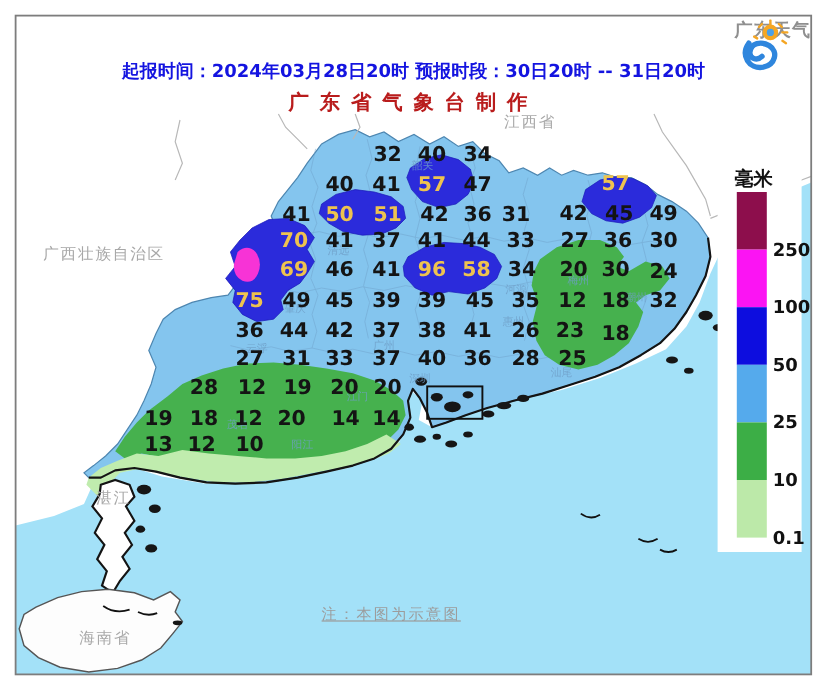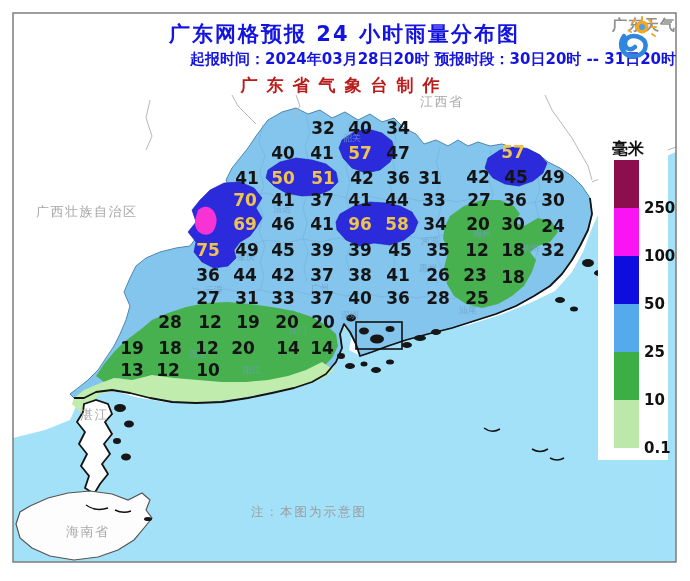--- a/index.html
+++ b/index.html
@@ -248,7 +248,6 @@
     <rect x="13" y="13" width="663" height="549" fill="none" stroke="#7d7d7d" stroke-width="1.5"></rect>
   </svg>
 
-  <div class="hdr title">广东网格预报 24 小时雨量分布图</div>
   <div class="hdr subtitle">起报时间：2024年03月28日20时  预报时段：30日20时 -- 31日20时</div>
   <div class="hdr producer">广东省气象台制作</div>
 

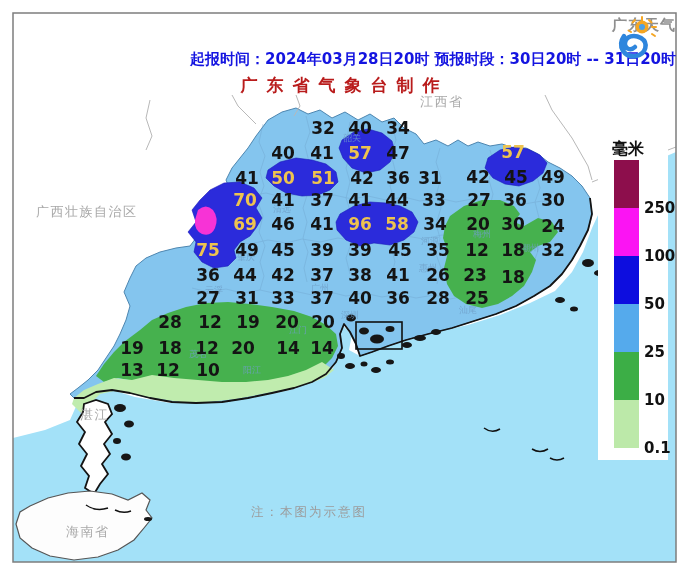--- a/index.html
+++ b/index.html
@@ -10,7 +10,7 @@
   .stage svg{position:absolute;left:0;top:0;z-index:1;}
   .hdr{position:absolute;left:13px;width:663px;text-align:center;z-index:3;}
   .title{top:20px;color:#1414e0;font-size:21px;font-weight:bold;letter-spacing:2px;}
-  .subtitle{top:50px;color:#1414e0;font-size:15px;font-weight:bold;letter-spacing:0px;text-align:right;}
+  .subtitle{top:50px;color:#1414e0;font-size:15px;font-weight:bold;letter-spacing:0px;}
   .producer{top:74px;color:#b91c1c;font-size:17px;font-weight:bold;letter-spacing:9px;}
   .logo{position:absolute;right:14px;top:16px;z-index:4;display:flex;align-items:center;gap:2px;}
   .logo-text{color:#8f8f8f;font-size:15px;font-weight:bold;letter-spacing:1px;}

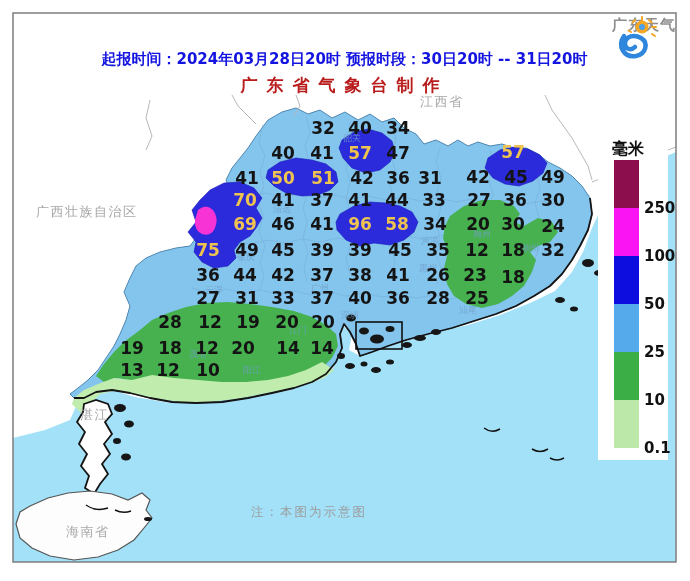--- a/index.html
+++ b/index.html
@@ -14,7 +14,7 @@
   .producer{top:74px;color:#b91c1c;font-size:17px;font-weight:bold;letter-spacing:9px;}
   .logo{position:absolute;right:14px;top:16px;z-index:4;display:flex;align-items:center;gap:2px;}
   .logo-text{color:#8f8f8f;font-size:15px;font-weight:bold;letter-spacing:1px;}
-  .note{position:absolute;left:251px;top:504px;z-index:3;color:#9c9c9c;font-size:12.5px;letter-spacing:2px;}
+  .note{position:absolute;left:268px;top:504px;z-index:3;color:#9c9c9c;font-size:12.5px;letter-spacing:2px;text-decoration:underline;}
   .watermark{position:absolute;left:284px;top:545px;z-index:4;display:flex;align-items:center;gap:5px;
              color:rgba(246,246,246,.96);font-size:17px;font-weight:bold;letter-spacing:1px;}
   

